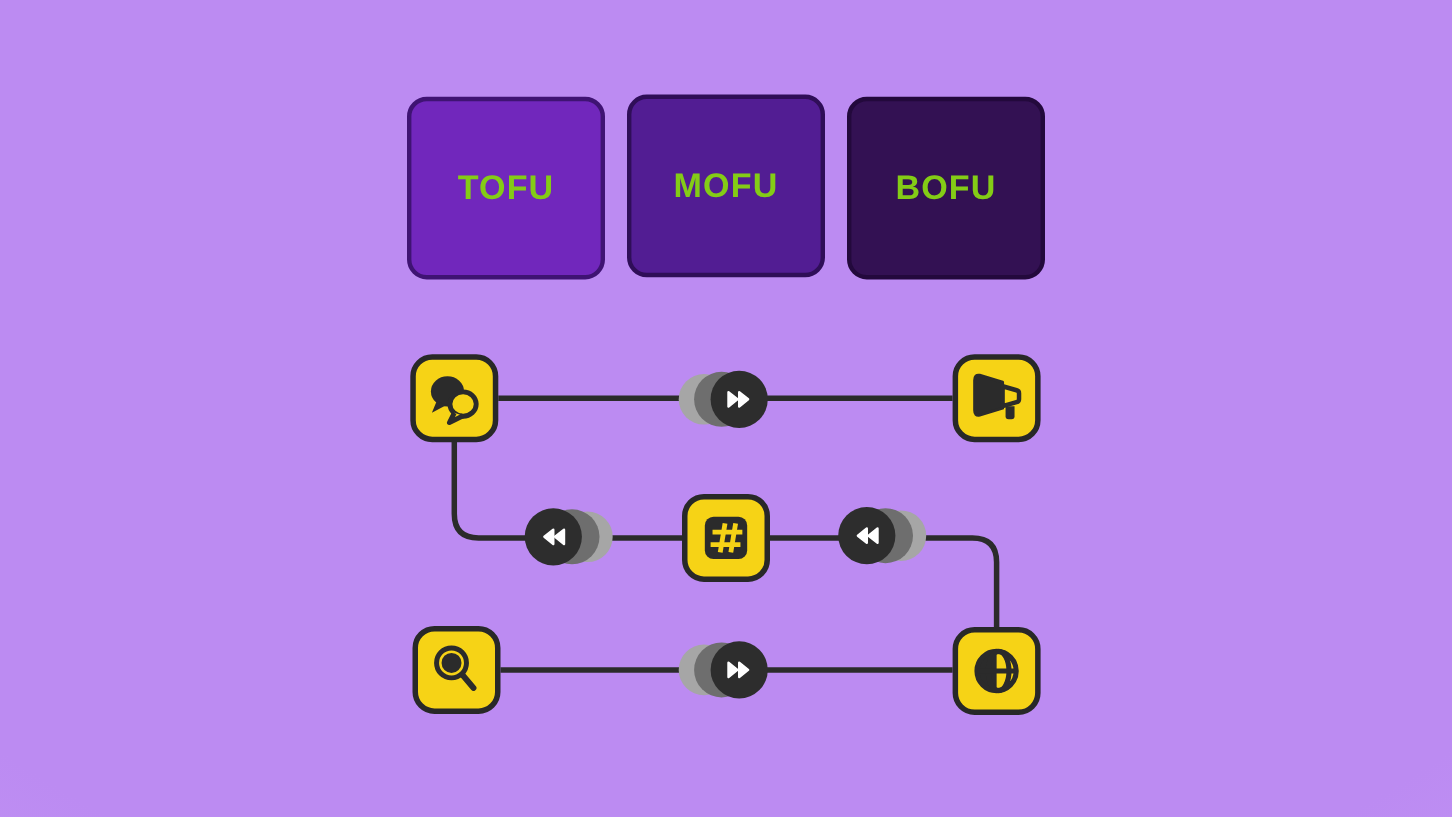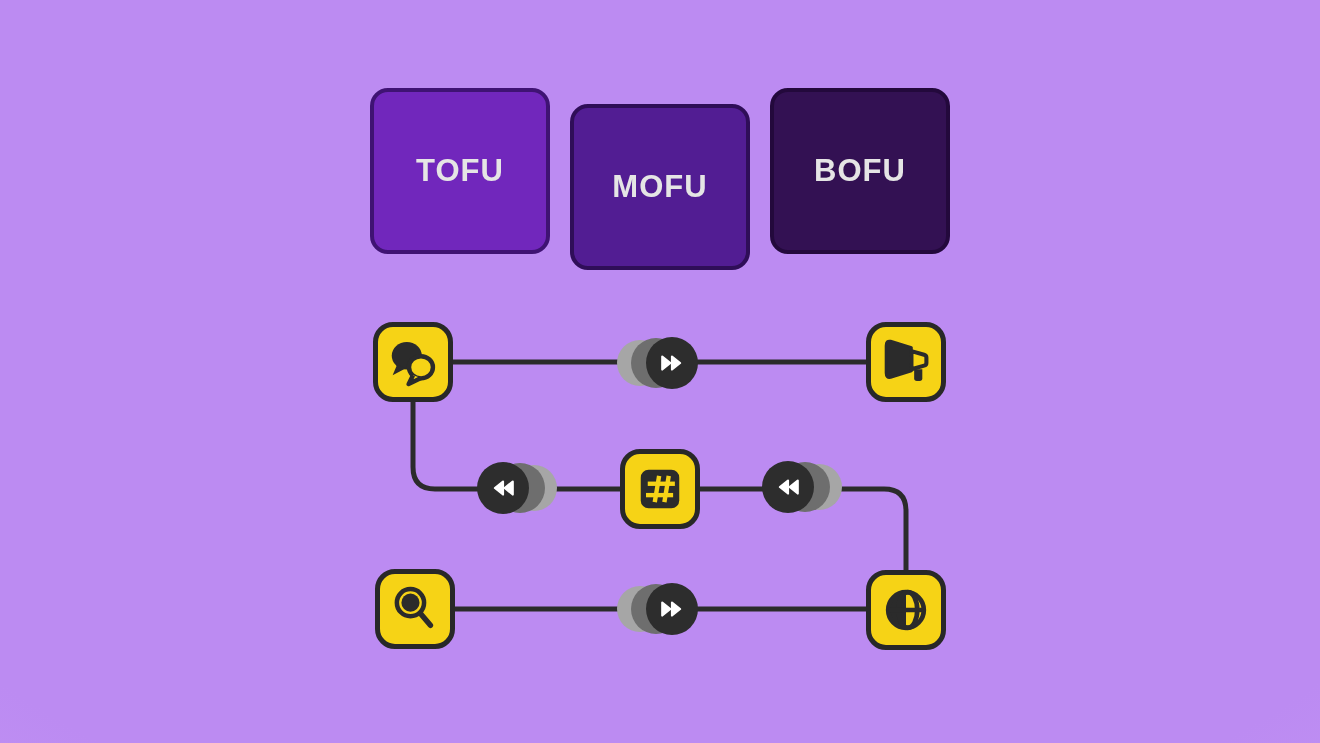--- a/index.html
+++ b/index.html
@@ -20,7 +20,7 @@
     display:flex;align-items:center;justify-content:center;
   }
   .stage span{
-    color:#e5e5e5;
+    color:#84cc16;
     font-size:31px;
     font-weight:800;
     letter-spacing:1px;

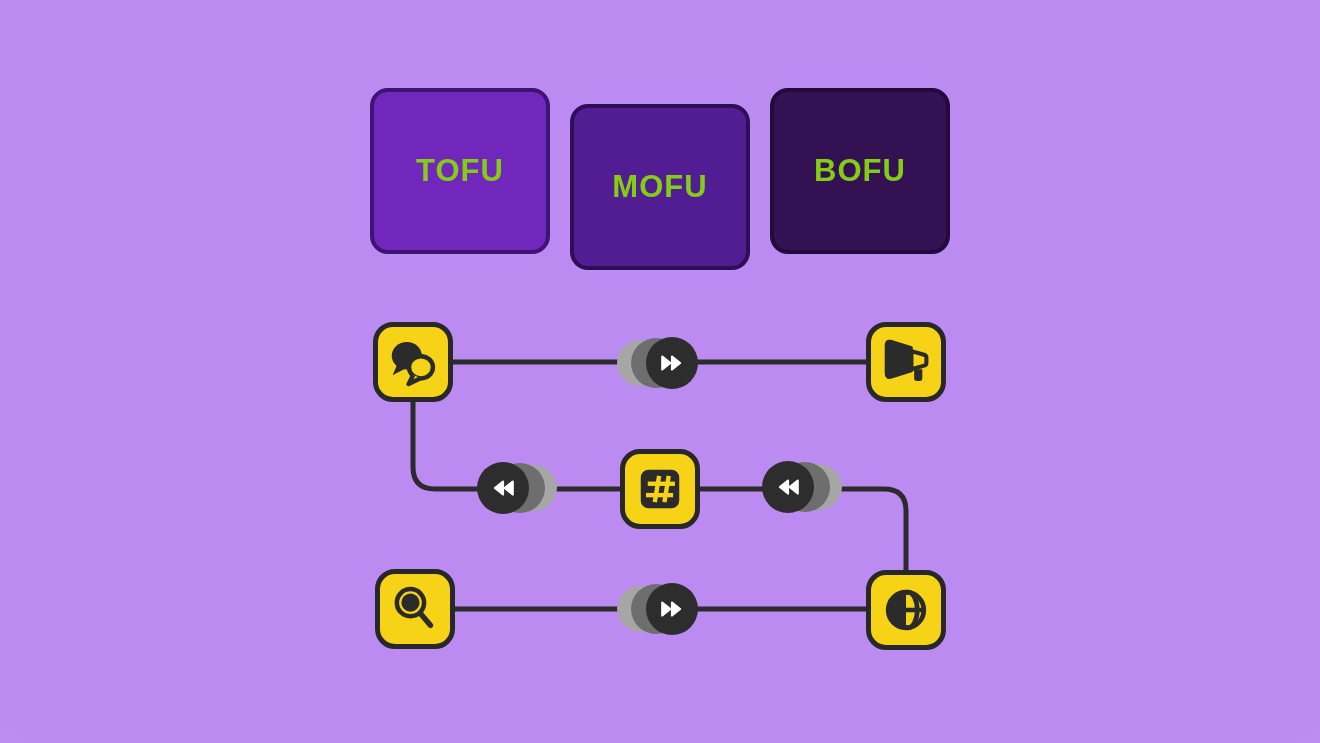--- a/index.html
+++ b/index.html
@@ -26,7 +26,7 @@
     letter-spacing:1px;
   }
   .stage-0{left:370px;top:88px;background:#7127bc;border-color:#3f1373;}
-  .stage-1{left:570px;top:104px;background:#521d93;border-color:#2f0e58;}
+  .stage-1{left:570px;top:86px;background:#521d93;border-color:#2f0e58;}
   .stage-2{left:770px;top:88px;background:#331153;border-color:#23093c;text-align:center;}
   
   .connectors{position:absolute;left:0;top:0;}

